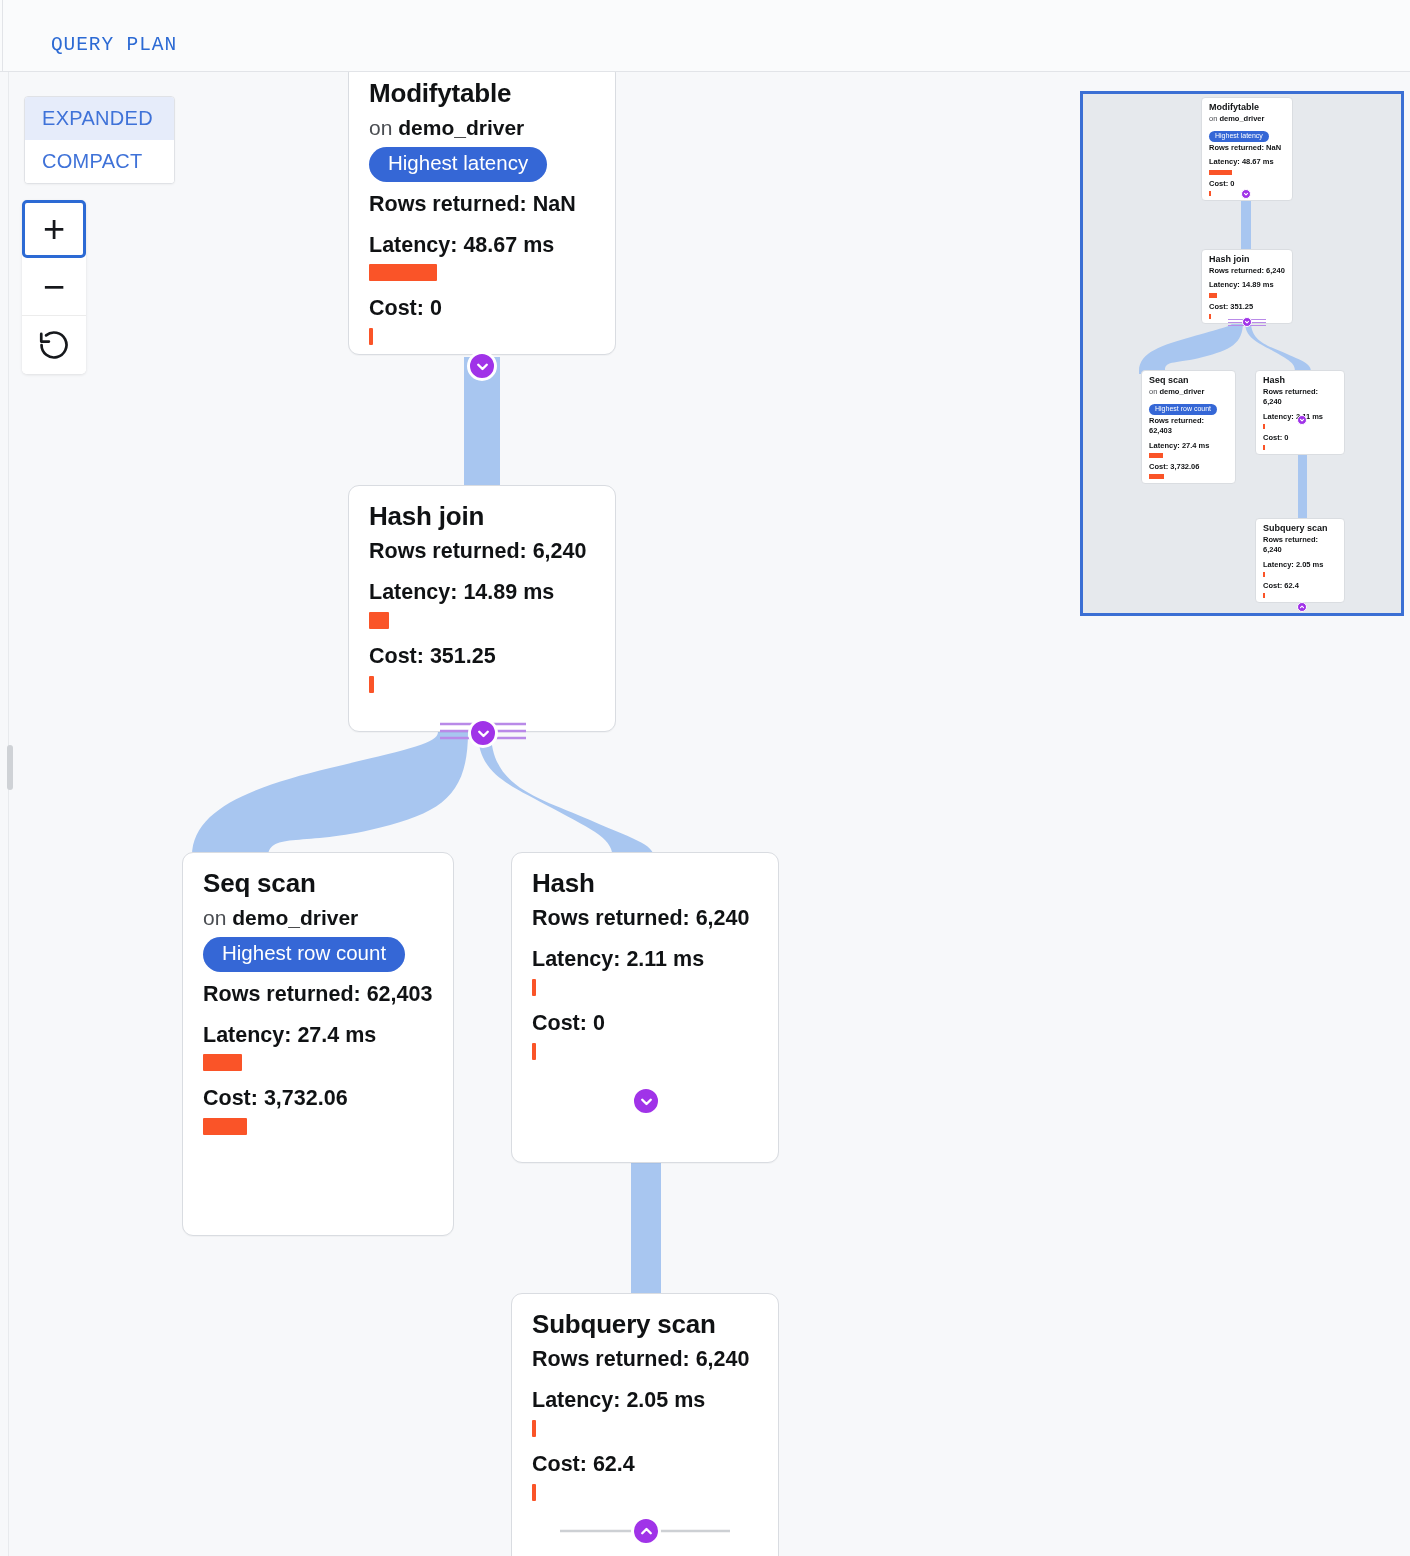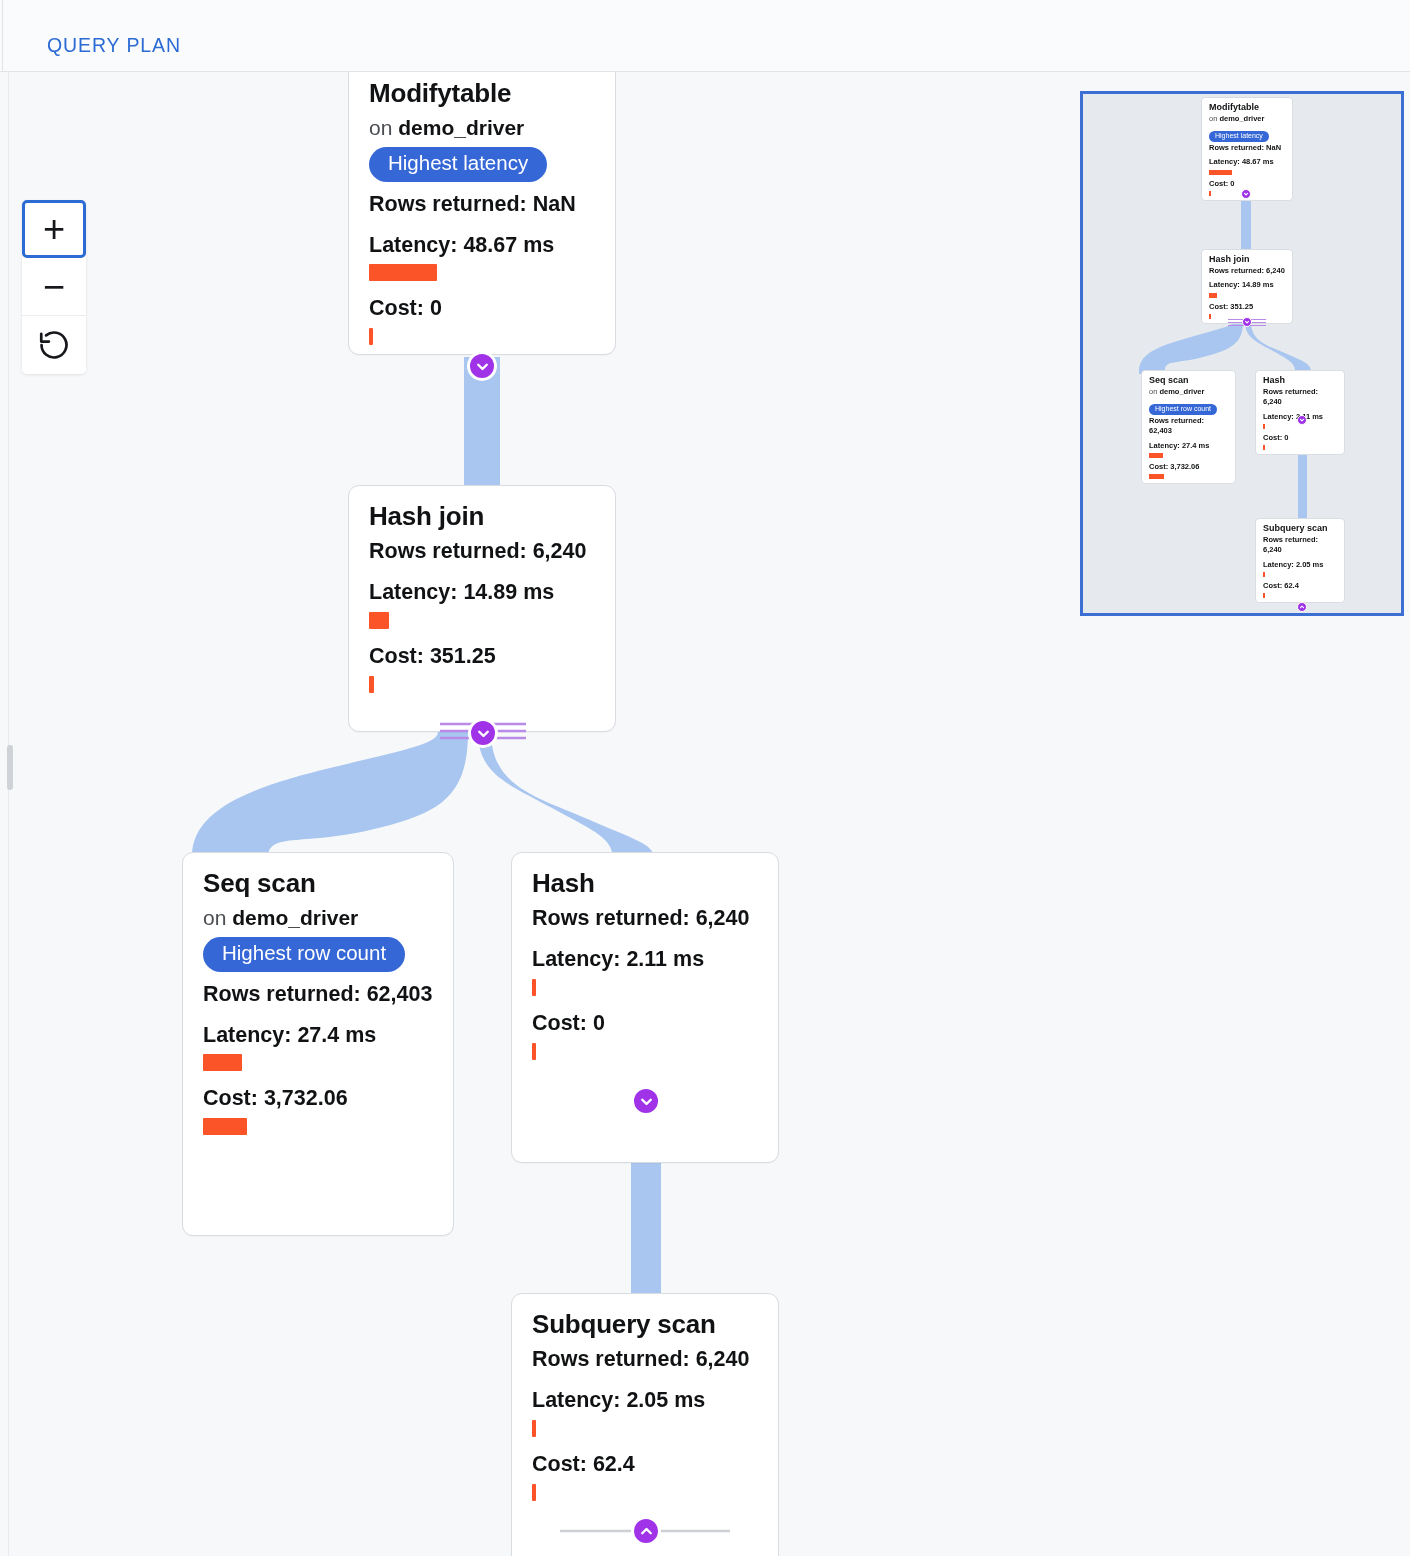--- a/index.html
+++ b/index.html
@@ -30,7 +30,7 @@
     font-size: 19.5px; font-weight: 500; letter-spacing: 0.9px;
     cursor: pointer; user-select: none;
     background: transparent; border: none;
-    font-family: Liberation Sans, sans-serif;
+    font-family: Liberation Mono, monospace;
   }
   .tab.active { color: #2c6ad4; width: 228px; }
   .tab.inactive { color: #5d6066; width: 208px; }

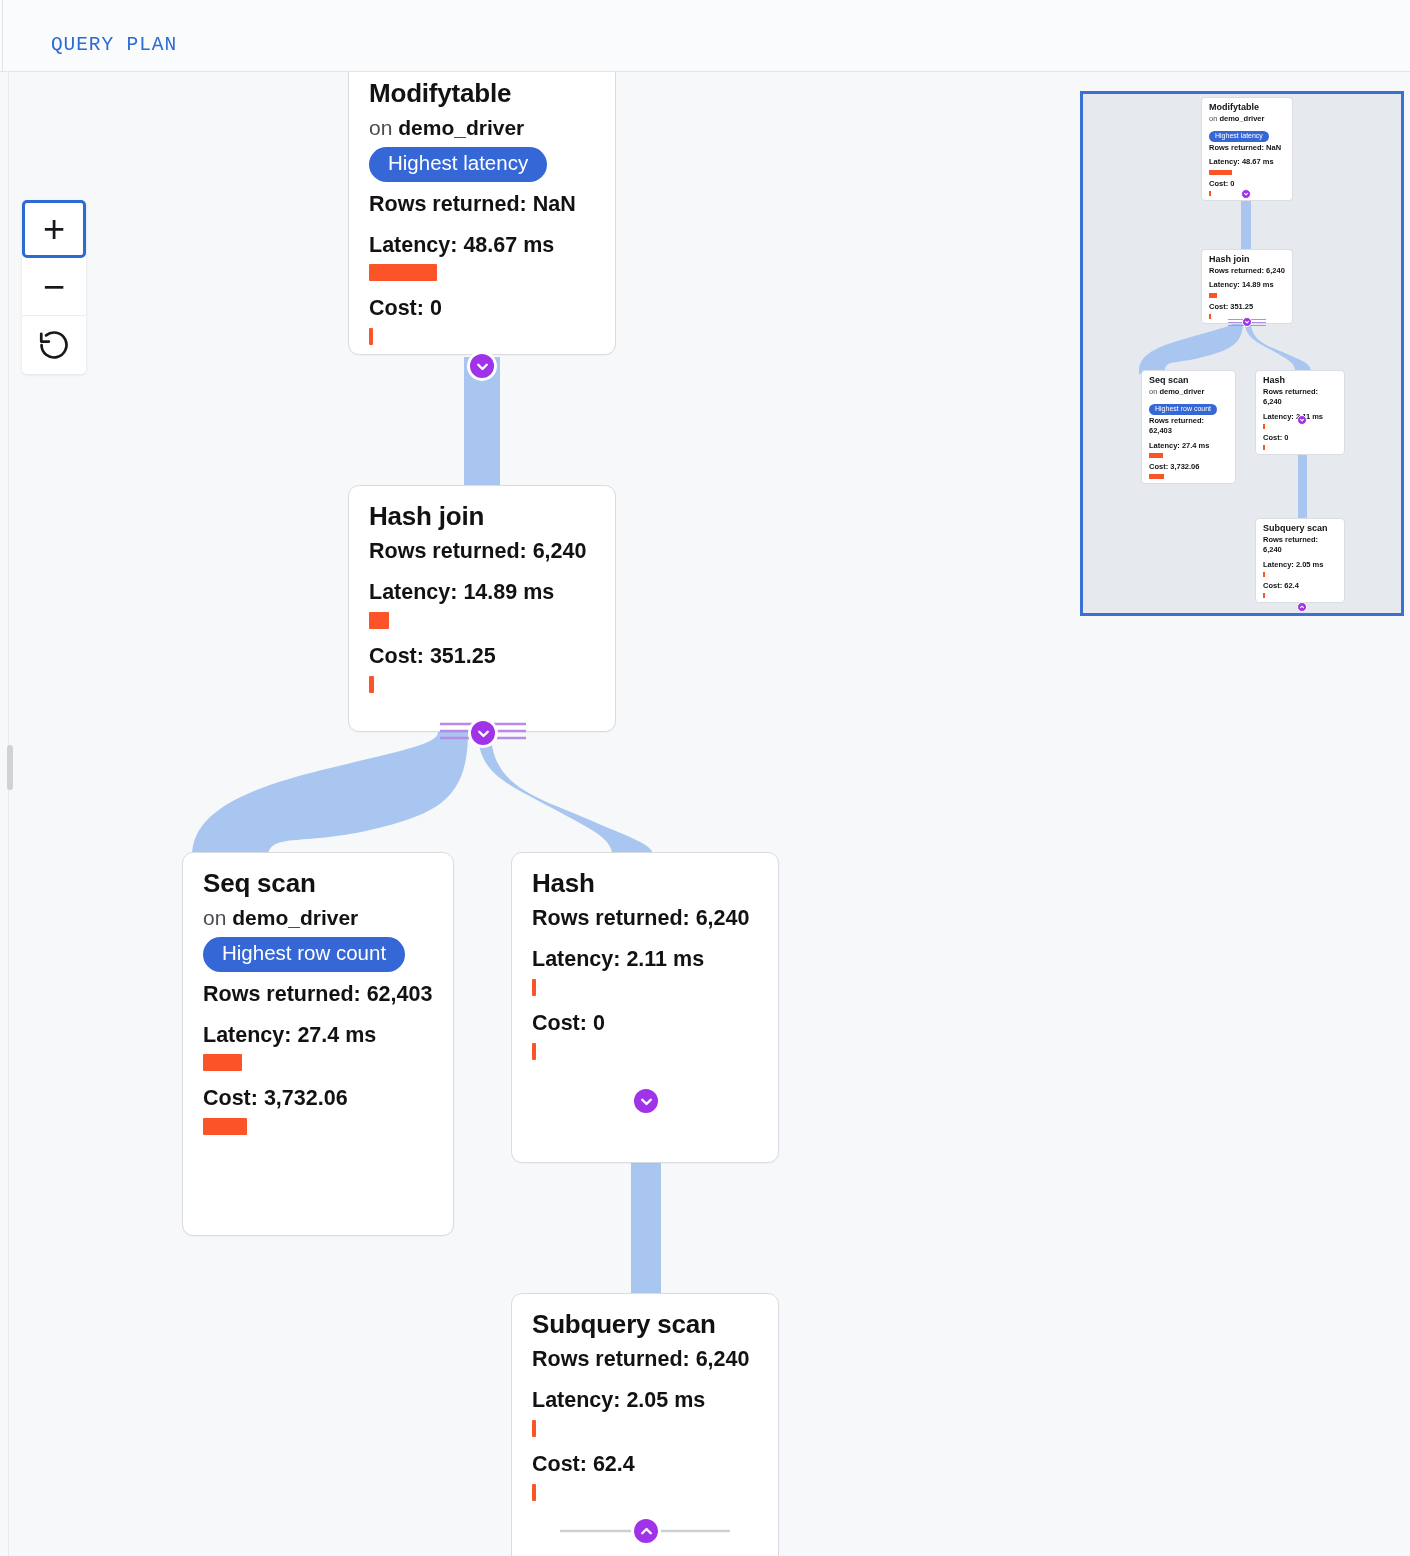--- a/index.html
+++ b/index.html
@@ -220,6 +220,14 @@
       <rect x="633" y="1418" width="26" height="40" fill="#a8c6f0"></rect>
     </svg>
 
+    <div class="layout-toggle">
+      <div class="layout-opt selected">
+        <span>EXPANDED</span>
+      </div>
+      <div class="layout-opt">
+        <span>COMPACT</span>
+      </div>
+    </div>
 
     <div class="zoom-controls">
       <div class="zoom-btn plus">

